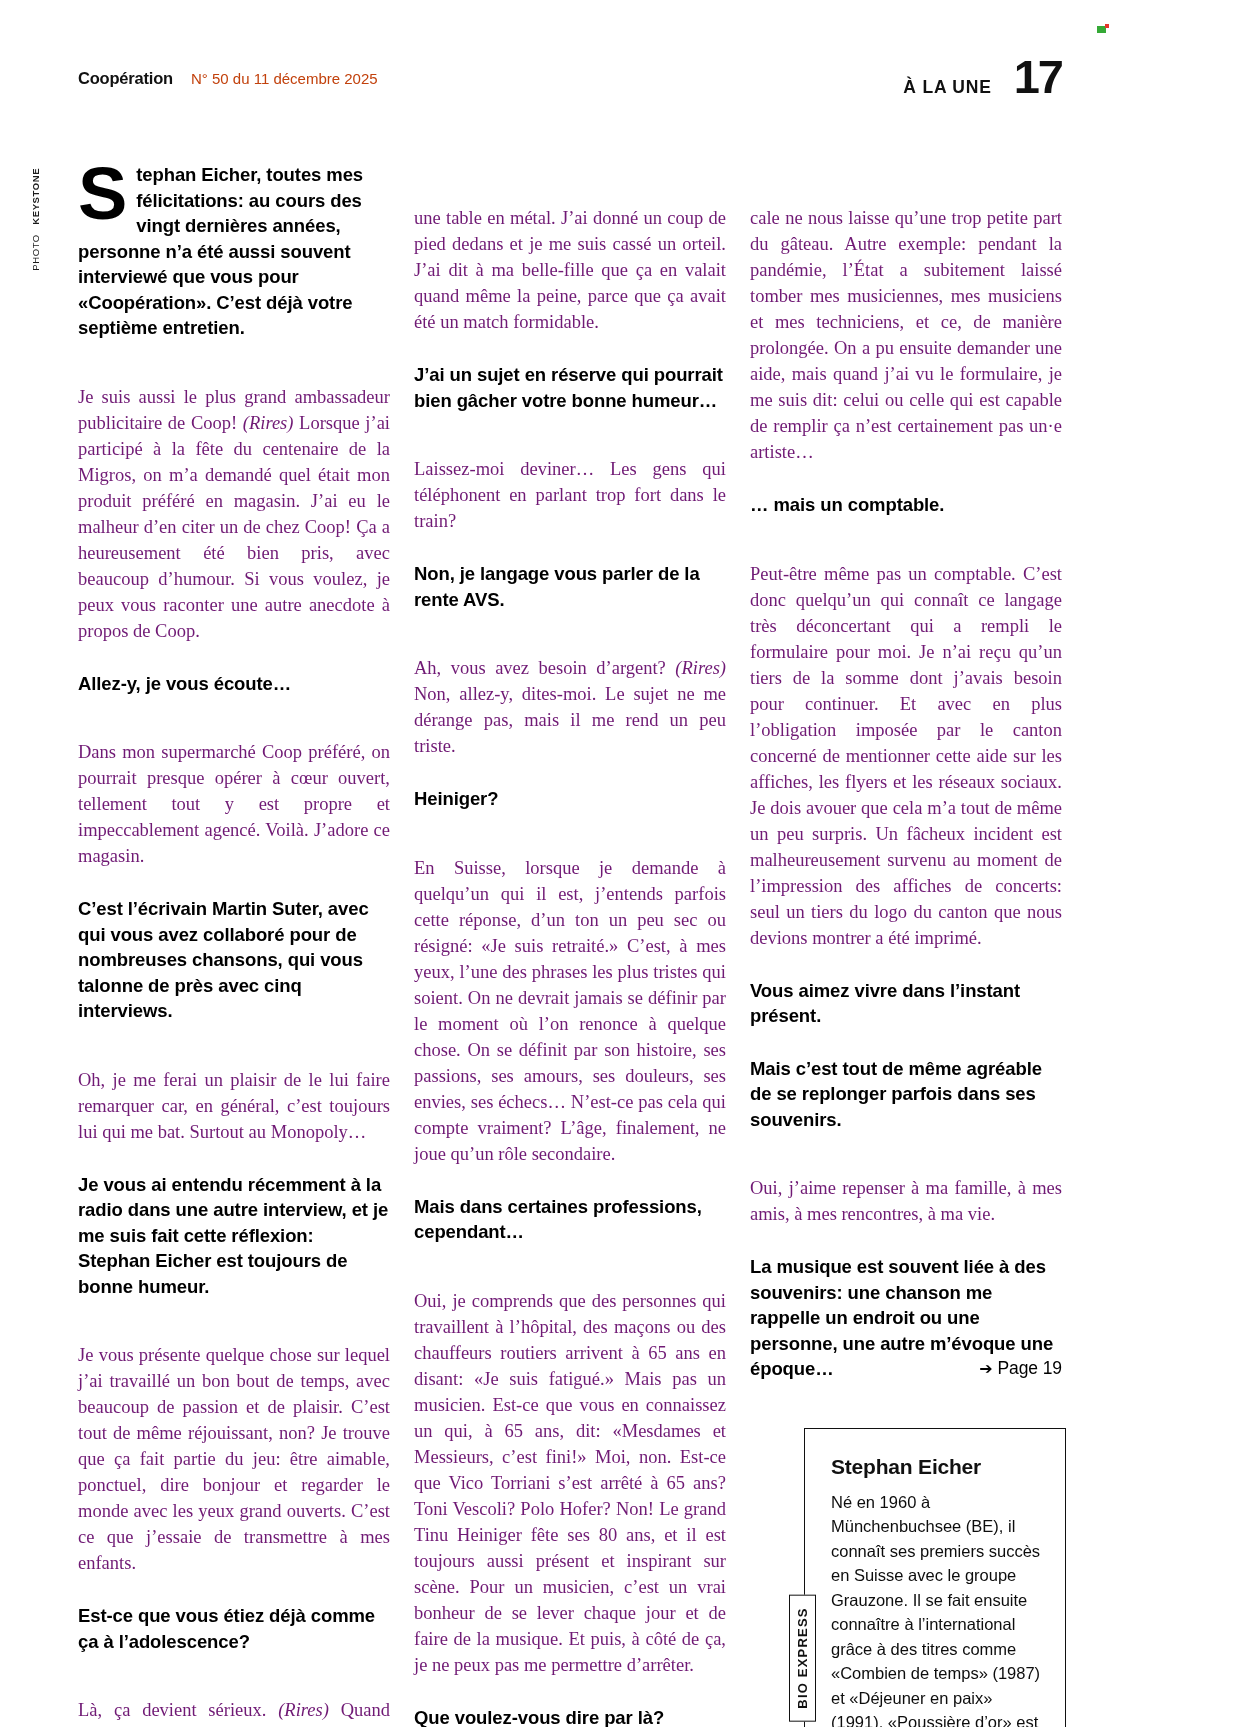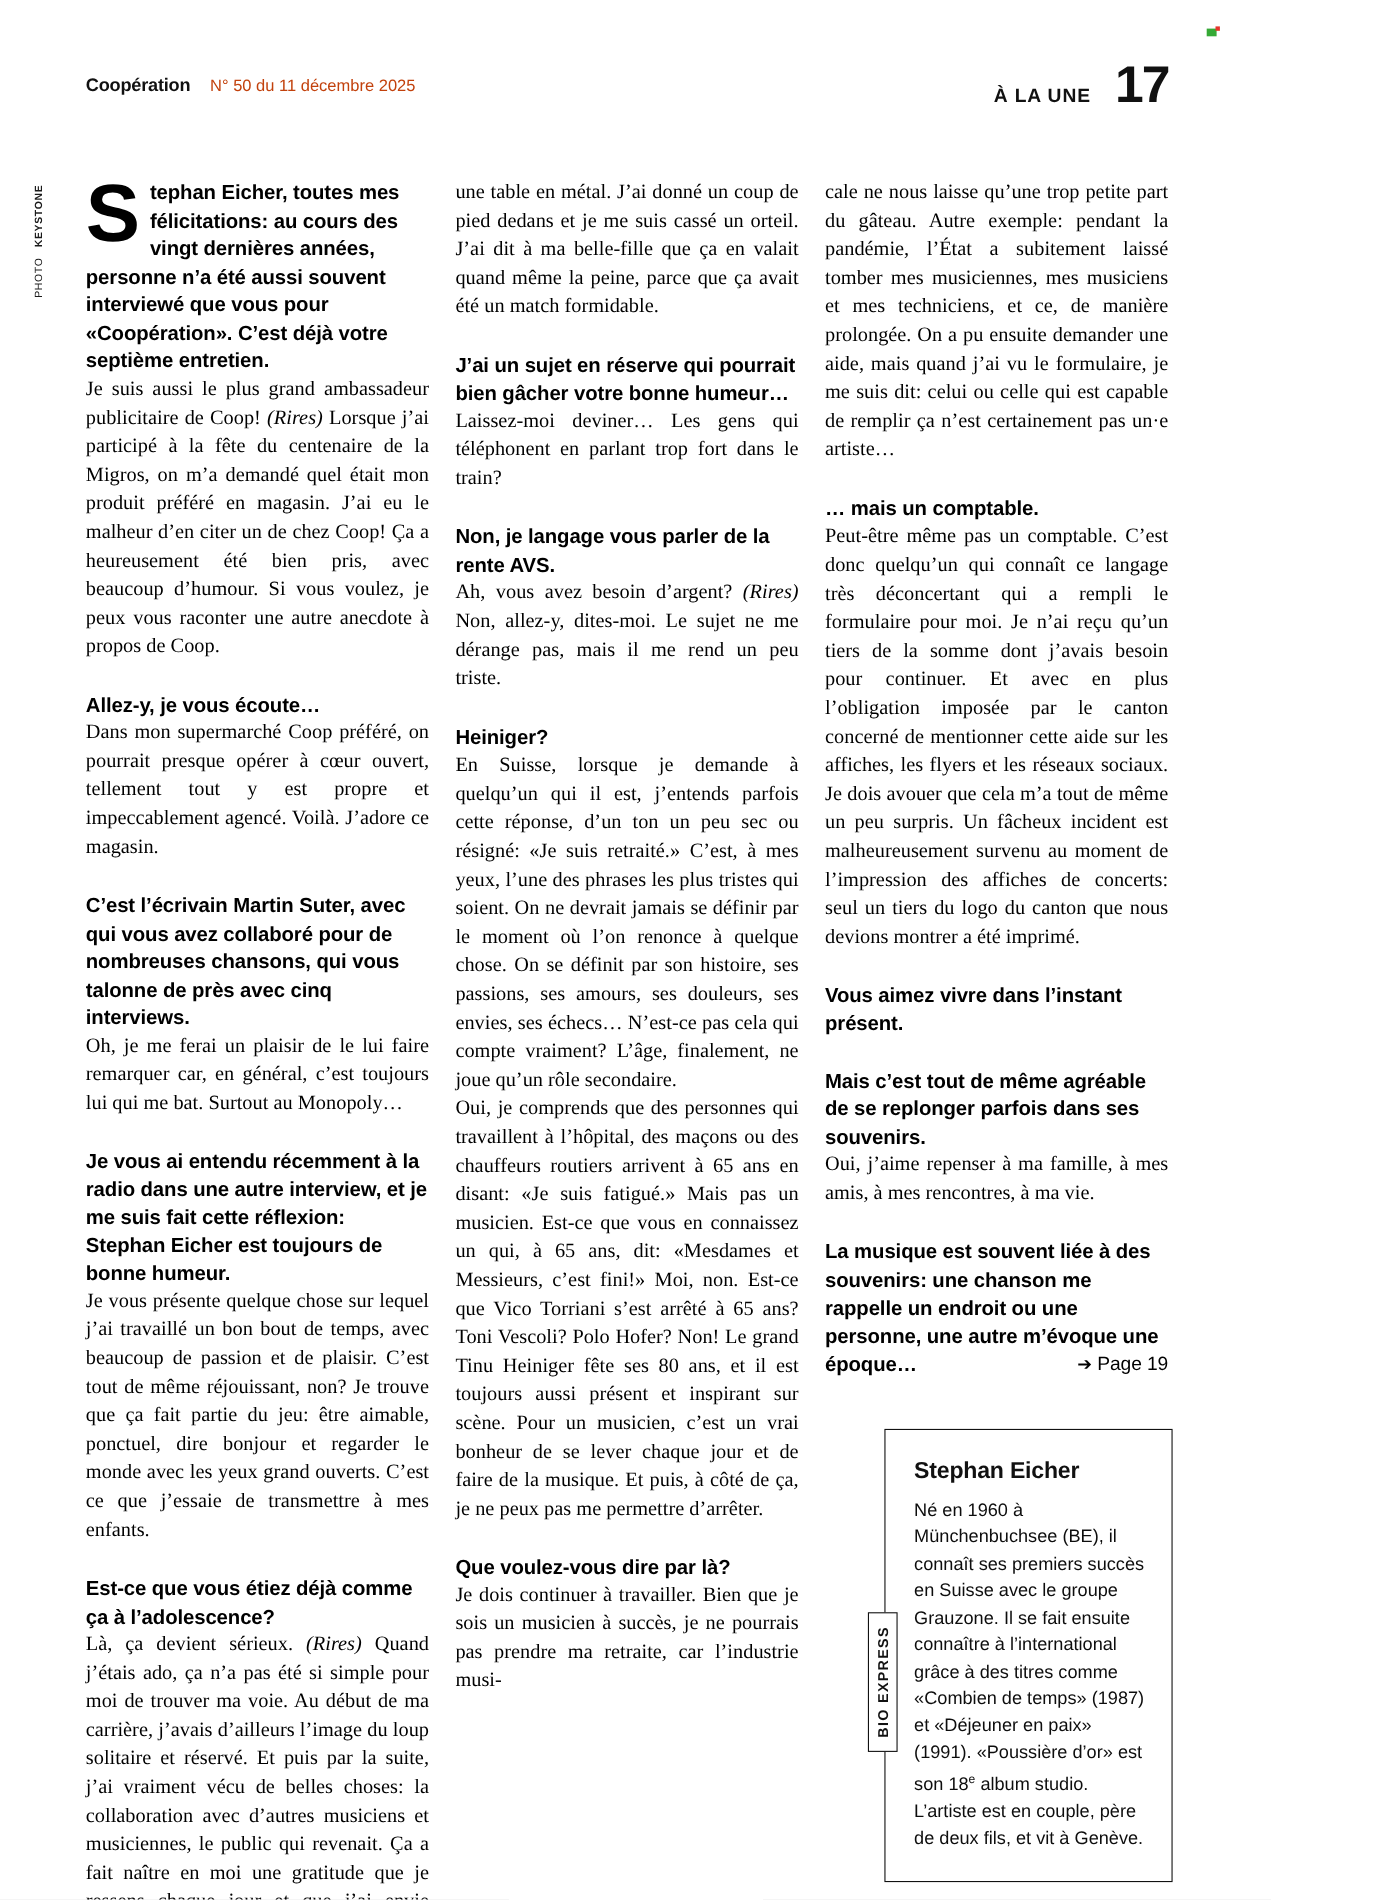--- a/index.html
+++ b/index.html
@@ -39,7 +39,7 @@
   .blk{margin:0;font-size:18.5px;}
   .blk.a{
     font-family:"Liberation Serif",serif;line-height:26px;
-    text-align:justify;color:#000000;
+    text-align:justify;color:#701a75;margin-top:43px;
   }
   .blk.q,.blk.lead{
     font-family:"Liberation Sans",sans-serif;font-weight:bold;

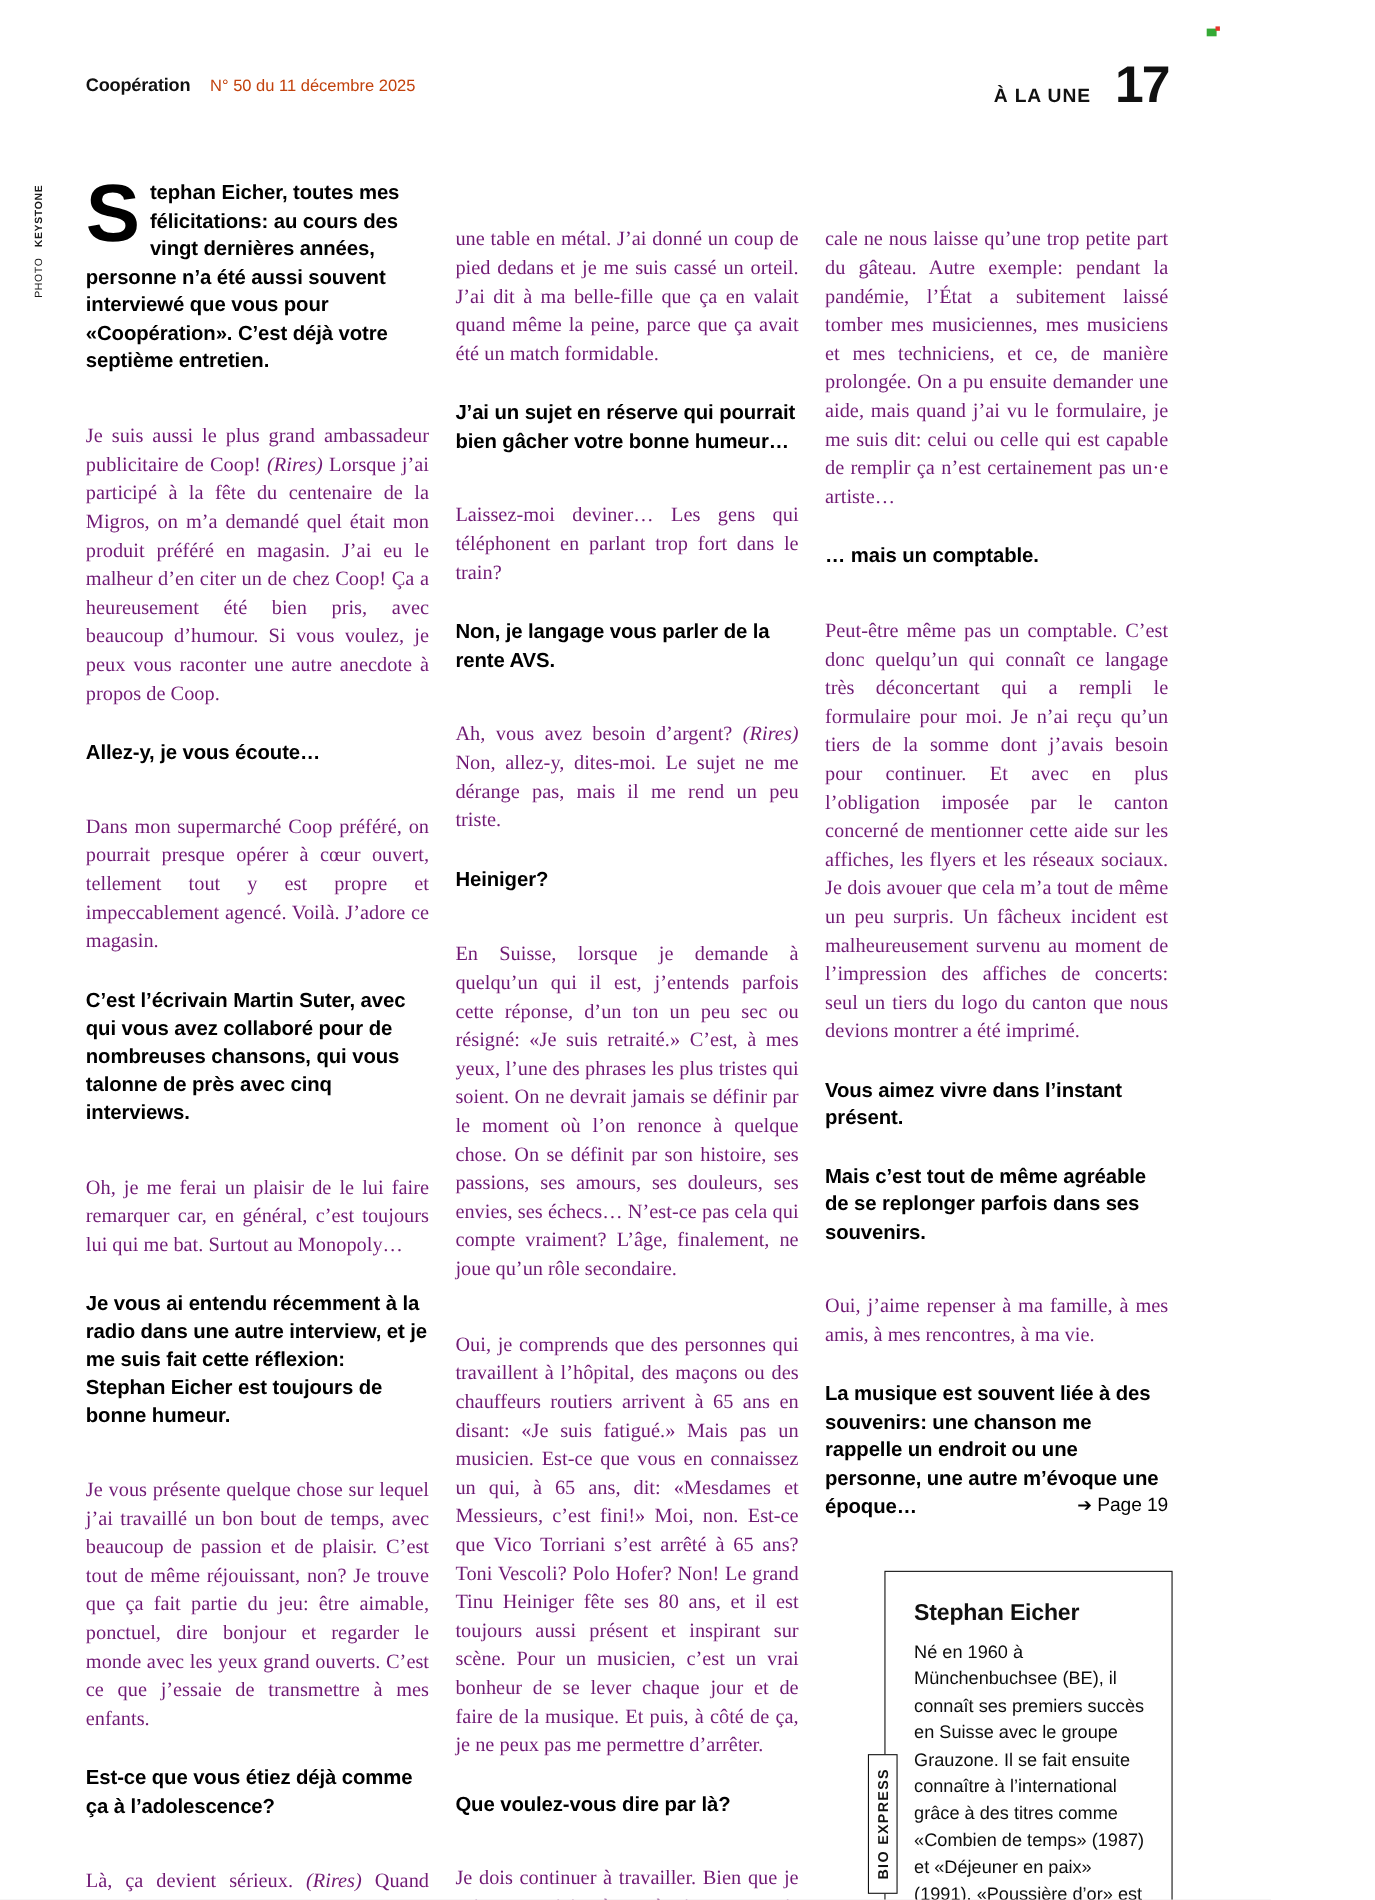--- a/index.html
+++ b/index.html
@@ -124,6 +124,7 @@
         <p class="blk a">Ah, vous avez besoin d’argent? <i>(Rires)</i> Non, allez-y, dites-moi. Le sujet ne me dérange pas, mais il me rend un peu triste.</p>
         <p class="blk q">Heiniger?</p>
         <p class="blk a">En Suisse, lorsque je demande à quelqu’un qui il est, j’entends parfois cette réponse, d’un ton un peu sec ou résigné: «Je suis retraité.» C’est, à mes yeux, l’une des phrases les plus tristes qui soient. On ne devrait jamais se définir par le moment où l’on renonce à quelque chose. On se définit par son histoire, ses passions, ses amours, ses douleurs, ses envies, ses échecs… N’est-ce pas cela qui compte vraiment? L’âge, finalement, ne joue qu’un rôle secondaire.</p>
+        <p class="blk q">Mais dans certaines professions, cependant…</p>
         <p class="blk a">Oui, je comprends que des personnes qui travaillent à l’hôpital, des maçons ou des chauffeurs routiers arrivent à 65 ans en disant: «Je suis fatigué.» Mais pas un musicien. Est-ce que vous en connaissez un qui, à 65 ans, dit: «Mesdames et Messieurs, c’est fini!» Moi, non. Est-ce que Vico Torriani s’est arrêté à 65 ans? Toni Vescoli? Polo Hofer? Non! Le grand Tinu Heiniger fête ses 80 ans, et il est toujours aussi présent et inspirant sur scène. Pour un musicien, c’est un vrai bonheur de se lever chaque jour et de faire de la musique. Et puis, à côté de ça, je ne peux pas me permettre d’arrêter.</p>
         <p class="blk q">Que voulez-vous dire par là?</p>
         <p class="blk a">Je dois continuer à travailler. Bien que je sois un musicien à succès, je ne pourrais pas prendre ma retraite, car l’industrie musi-</p>

